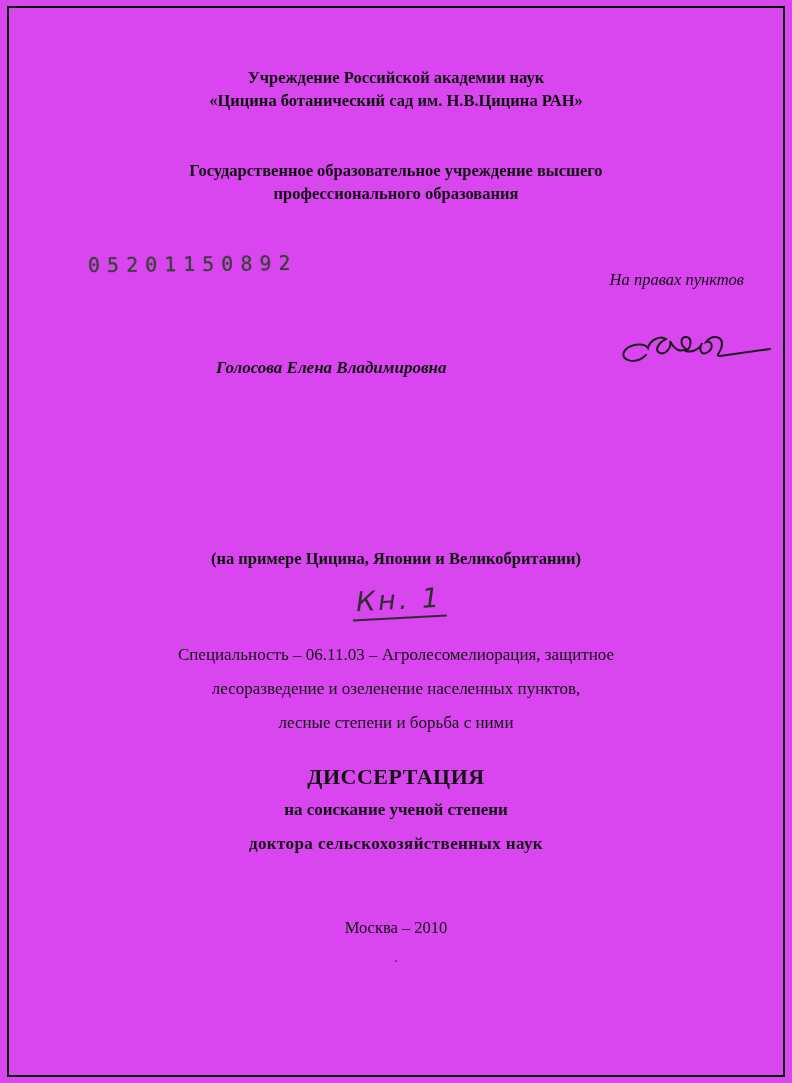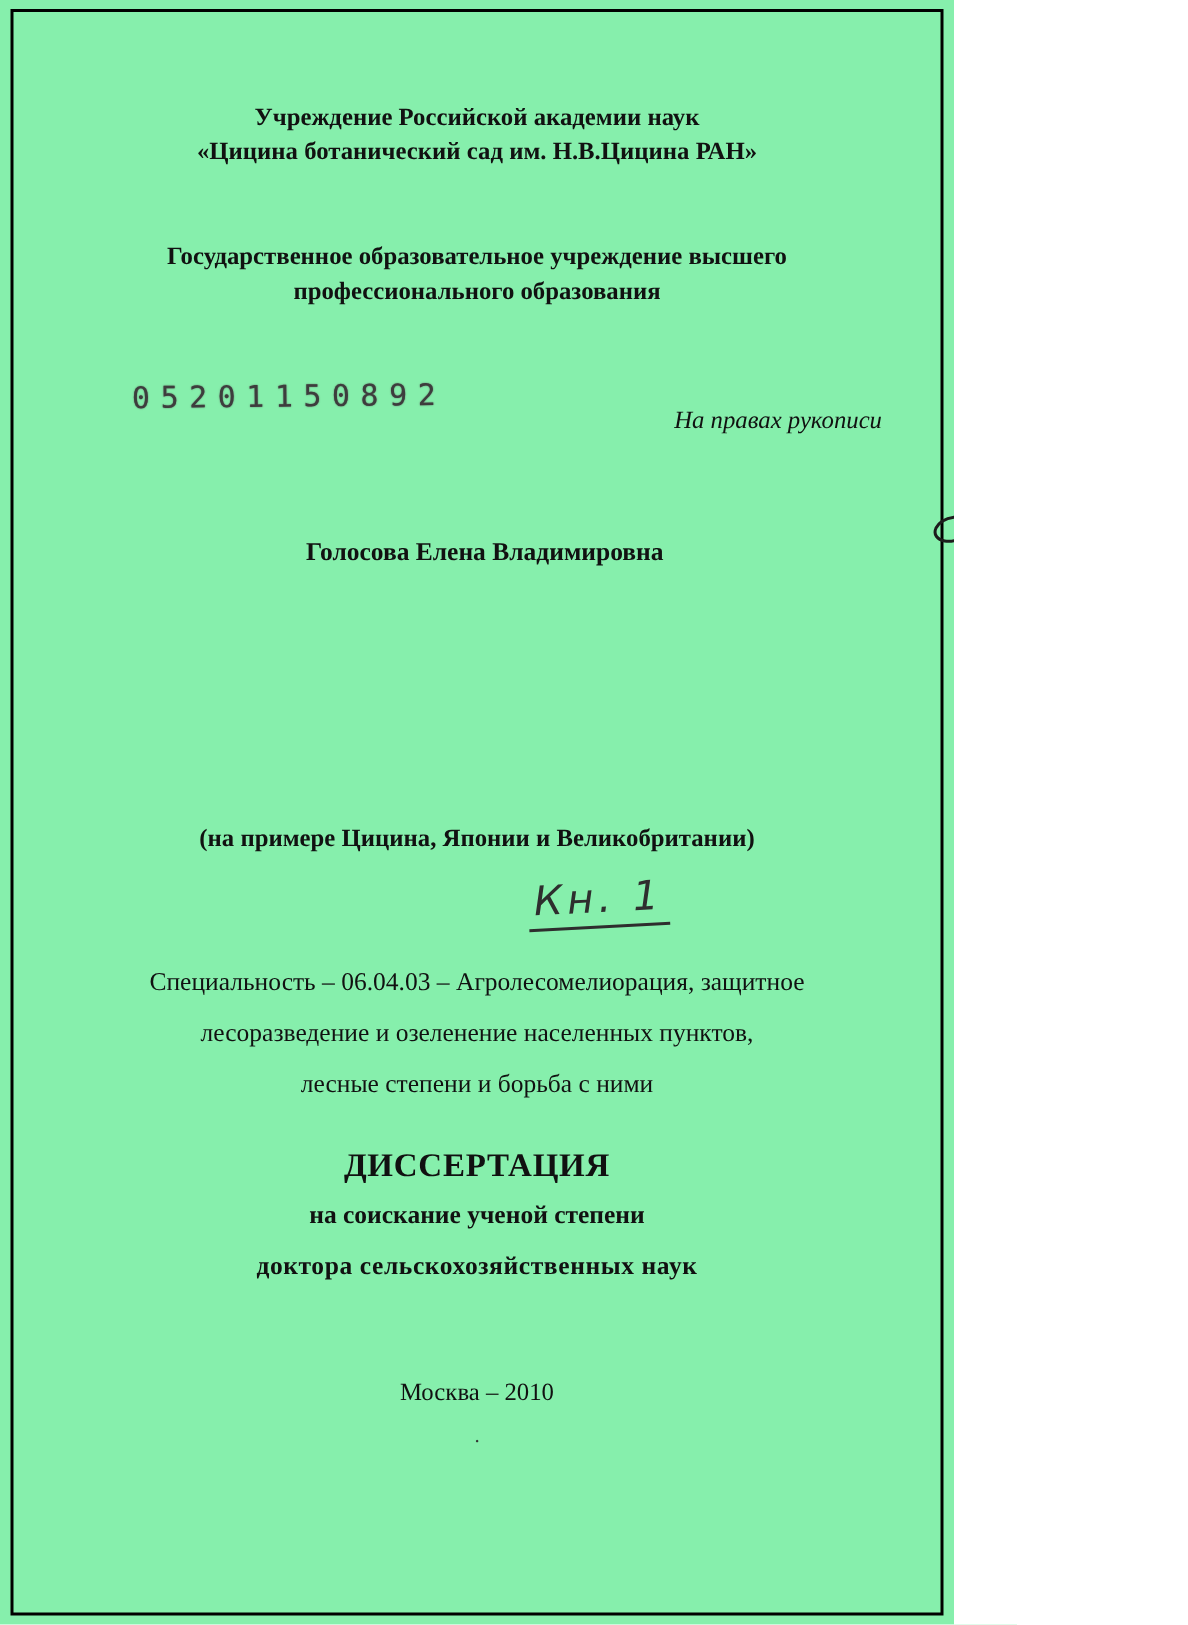--- a/index.html
+++ b/index.html
@@ -9,9 +9,9 @@
   }
   .page {
     position: relative;
-    width: 636px;
+    width: 792px;
     height: 1083px;
-    background: #86efac;
+    background: #d946ef;
     font-family: "Liberation Serif", serif;
     color: #111111;
     overflow: hidden;

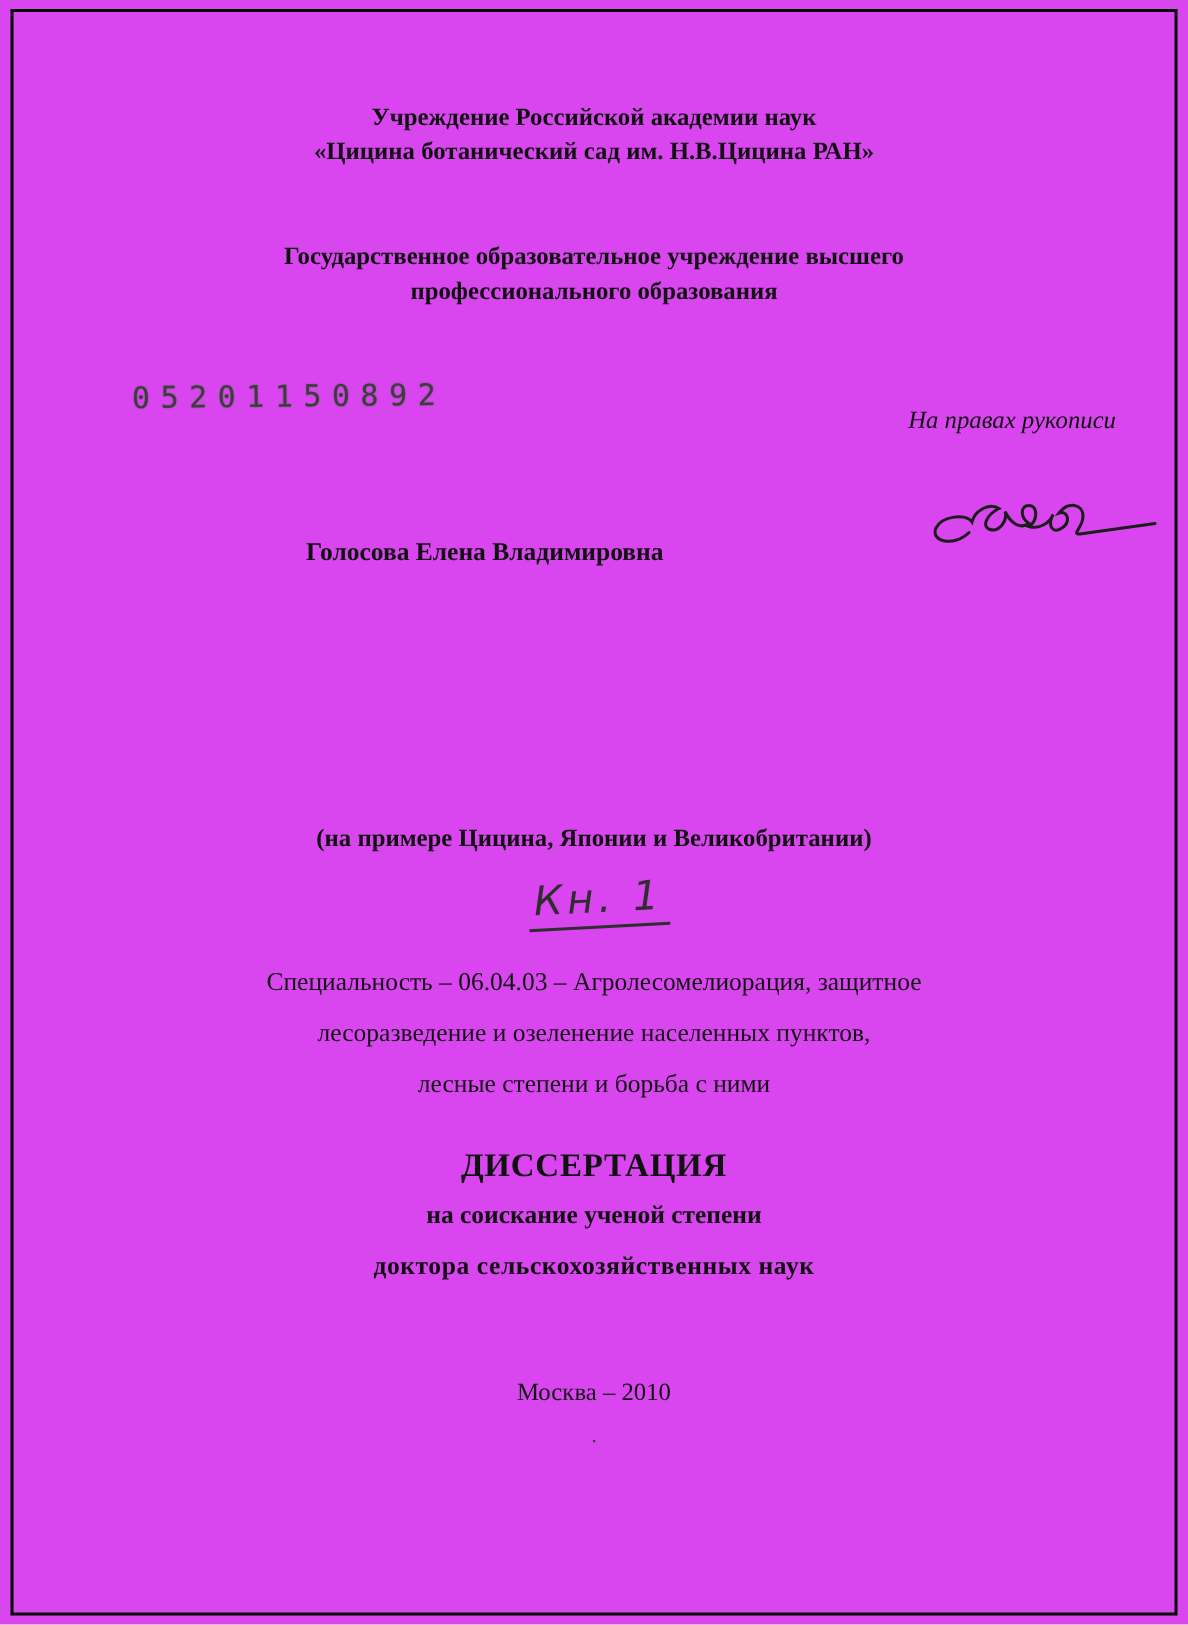--- a/index.html
+++ b/index.html
@@ -145,7 +145,7 @@
 
   <div class="stamp">05201150892</div>
 
-  <div class="manuscript-note">На правах рукописи</div>
+  <div class="manuscript-note">На правах пунктов</div>
 
   <div class="signature">
     <svg width="165" height="48" viewBox="0 0 165 48">

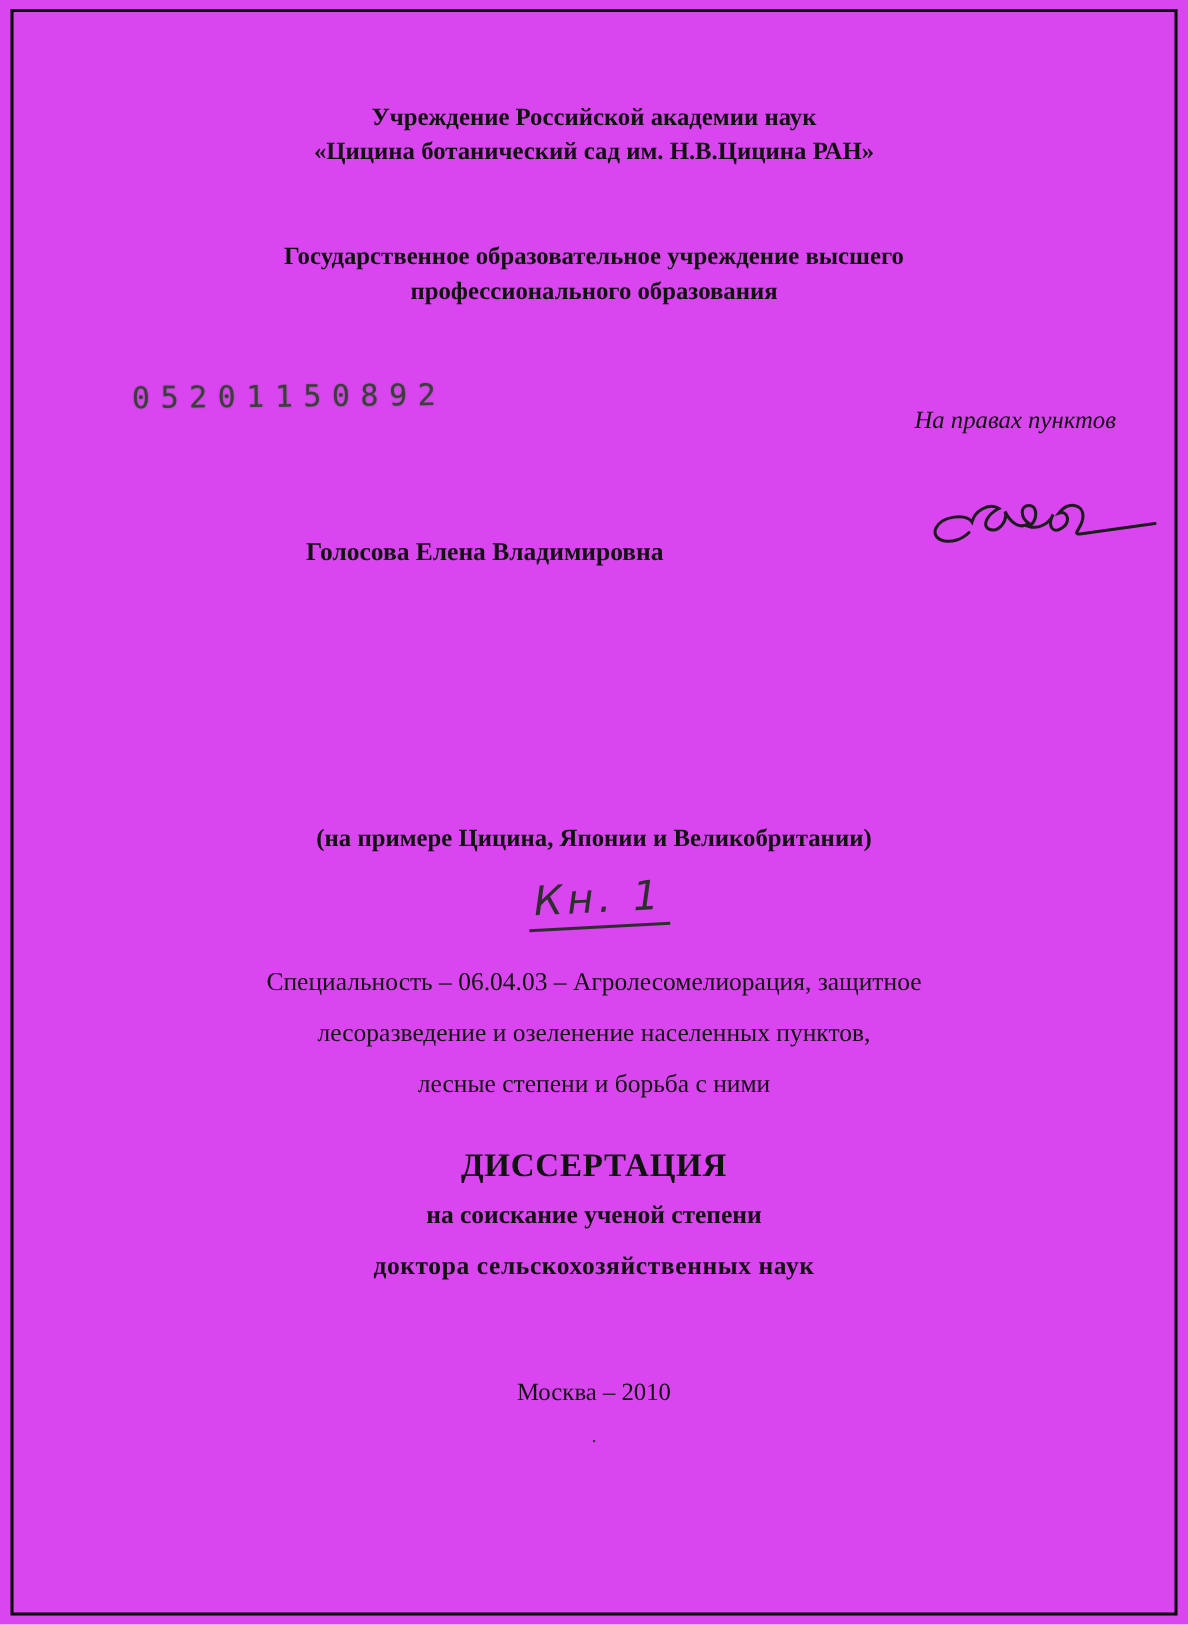--- a/index.html
+++ b/index.html
@@ -66,9 +66,10 @@
   .author {
     position: absolute;
     top: 358px;
-    left: 204px;
+    left: 216px;
     font-weight: bold;
     font-size: 17px;
+    font-style: italic;
   }
   .title-block {
     top: 450px;

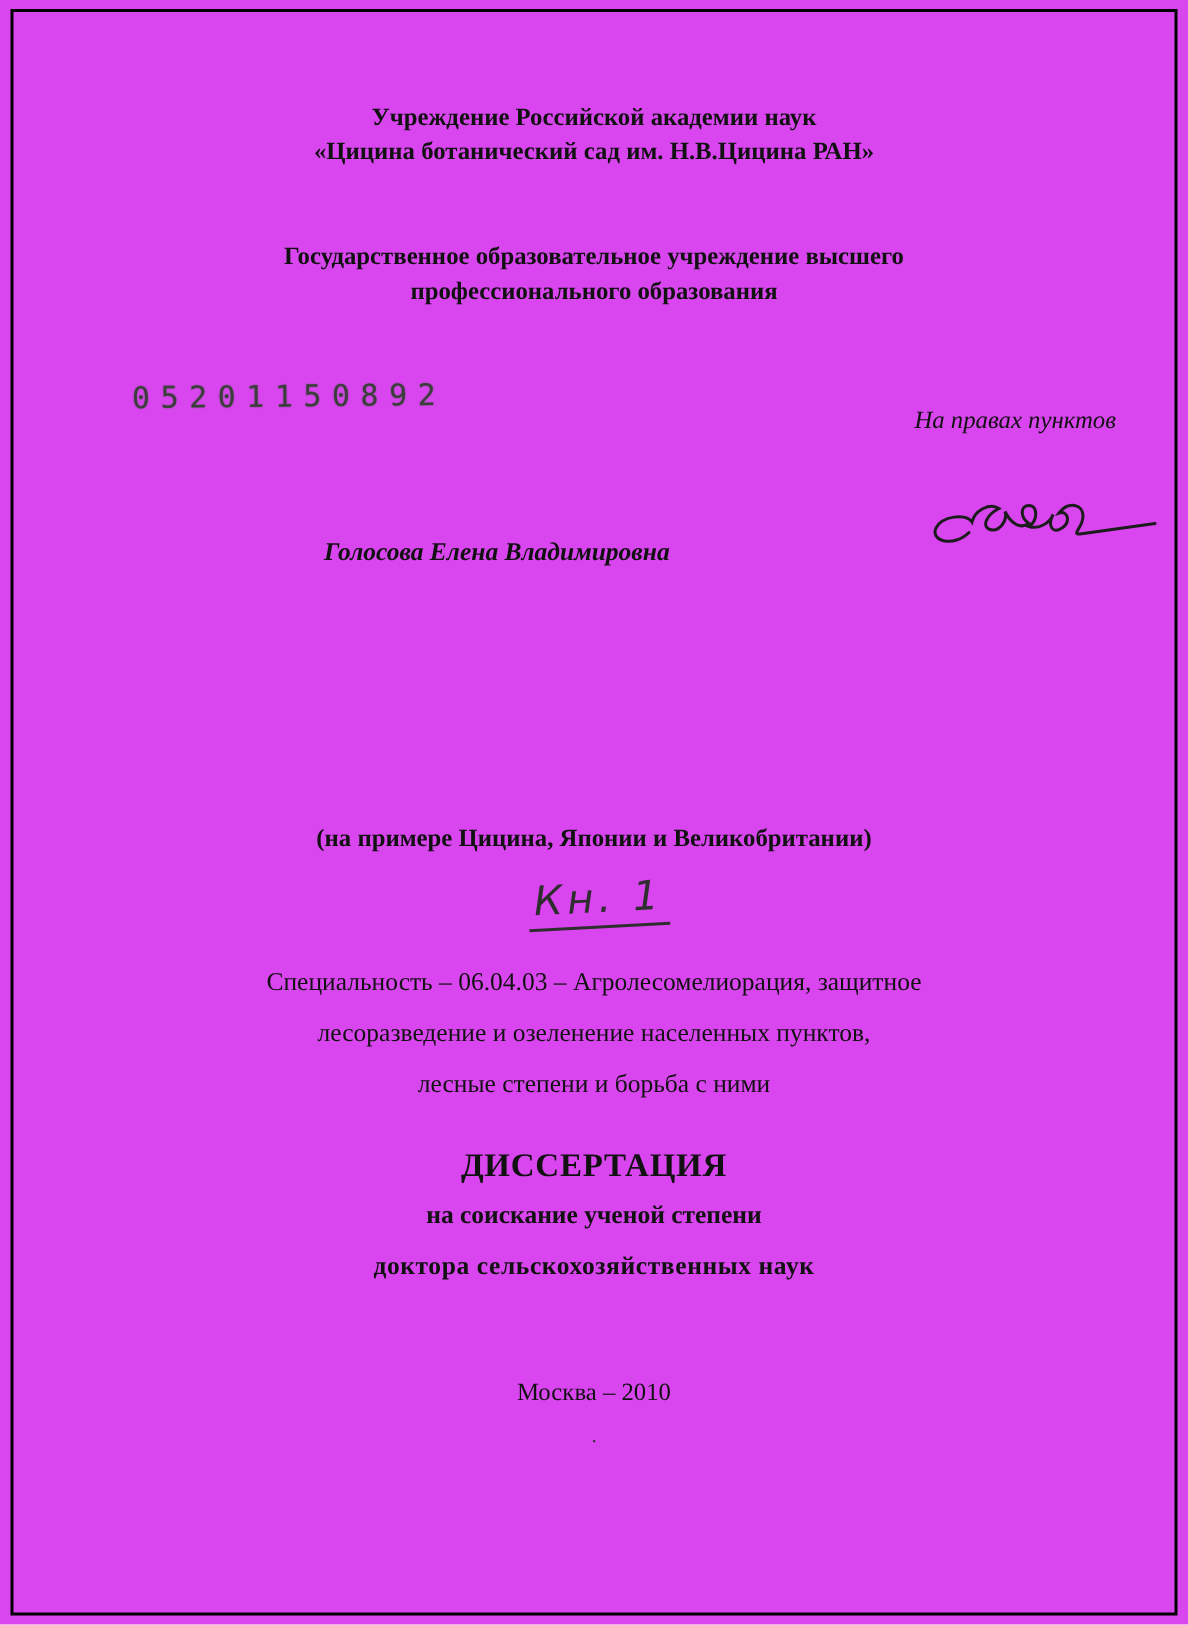--- a/index.html
+++ b/index.html
@@ -168,7 +168,7 @@
   <div class="handwritten-book">Кн. 1</div>
 
   <div class="centered specialty-block">
-    <div>Специальность – 06.04.03 – Агролесомелиорация,  защитное</div>
+    <div>Специальность – 06.11.03 – Агролесомелиорация,  защитное</div>
     <div>лесоразведение и озеленение населенных пунктов,</div>
     <div>лесные степени и борьба с ними</div>
   </div>

